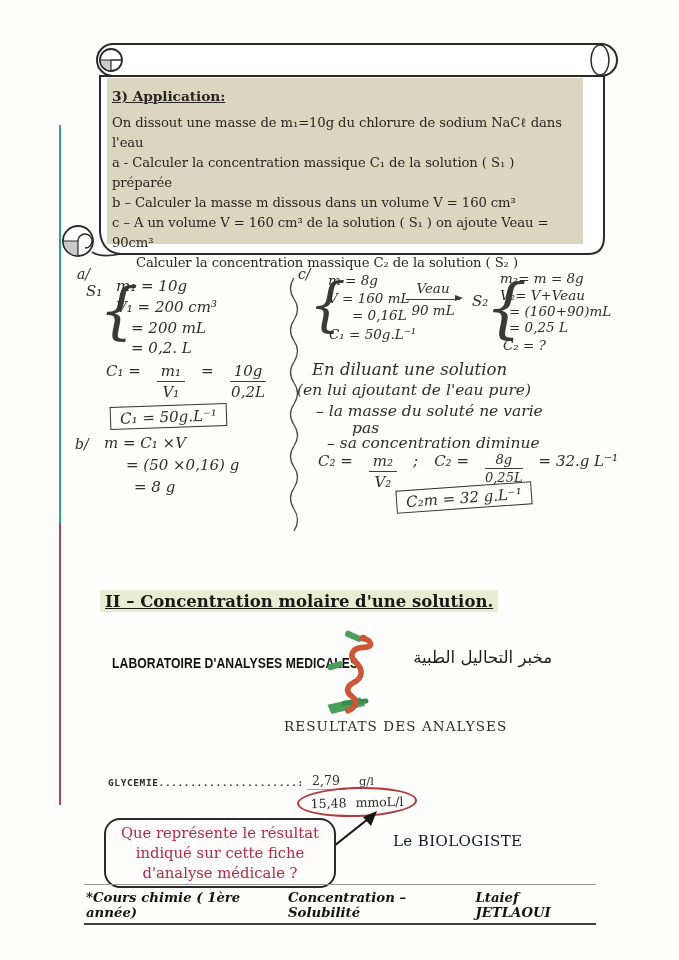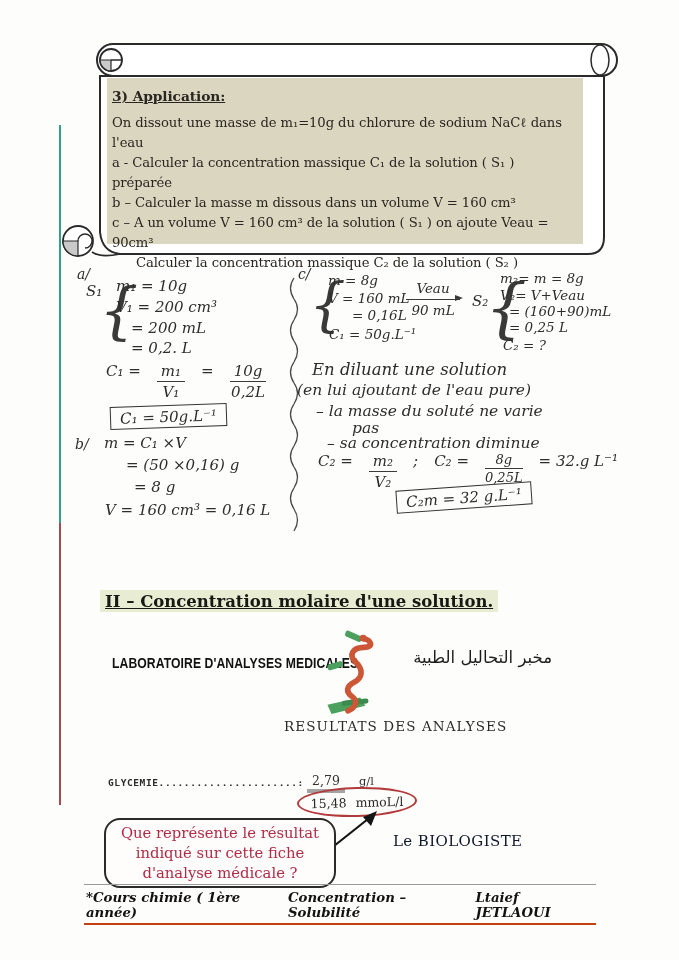--- a/index.html
+++ b/index.html
@@ -120,7 +120,6 @@
   <div class="hw" style="left:104px;top:434px;">m = C₁ ×V</div>
   <div class="hw" style="left:126px;top:456px;">= (50 ×0,16) g</div>
   <div class="hw" style="left:134px;top:478px;">= 8 g</div>
-  <div class="hw" style="left:105px;top:501px;">V = 160 cm³ = 0,16 L</div>
 
   <svg class="abs" style="left:286px;top:276px;" width="16" height="254" viewBox="0 0 16 254">
     <path d="M8 2 q-7 10 0 21 q7 10 0 21 q-7 10 0 21 q7 10 0 21 q-7 10 0 21 q7 10 0 21 q-7 10 0 21 q7 10 0 21 q-7 10 0 21 q7 10 0 21 q-7 10 0 21 q7 11 0 22" fill="none" stroke="#4a4a48" stroke-width="1.3"></path>

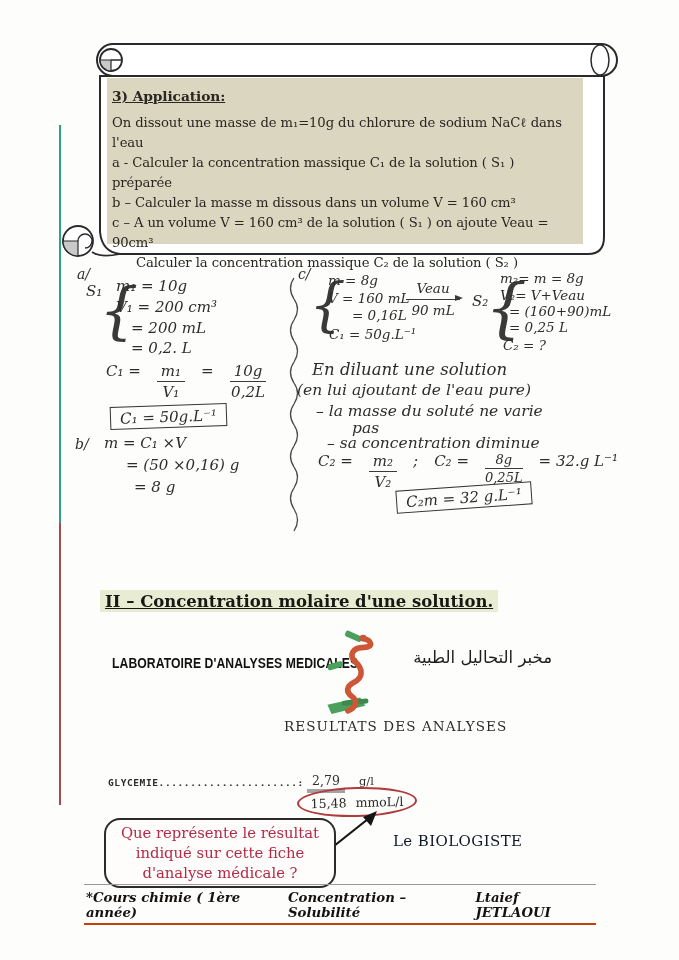--- a/index.html
+++ b/index.html
@@ -43,7 +43,7 @@
   .gly{position:absolute;left:108px;top:777px;font-family:"DejaVu Sans Mono",monospace;
        font-weight:bold;font-size:9.5px;letter-spacing:0.6px;color:#2b2b2b;white-space:nowrap;}
   .gval{position:absolute;left:307px;top:773px;font-size:12.5px;color:#33302c;
-        border-bottom:4px solid #a3a3a3;padding:0 5px 1px;}
+        border-bottom:1px solid #a3a3a3;padding:0 5px 1px;}
   .gunit{position:absolute;left:359px;top:774px;font-size:11.5px;color:#33302c;}
   .result-ellipse{position:absolute;left:297px;top:787px;width:116px;height:26px;
         border:2px solid #b23a3a;border-radius:50%;display:flex;align-items:center;justify-content:center;

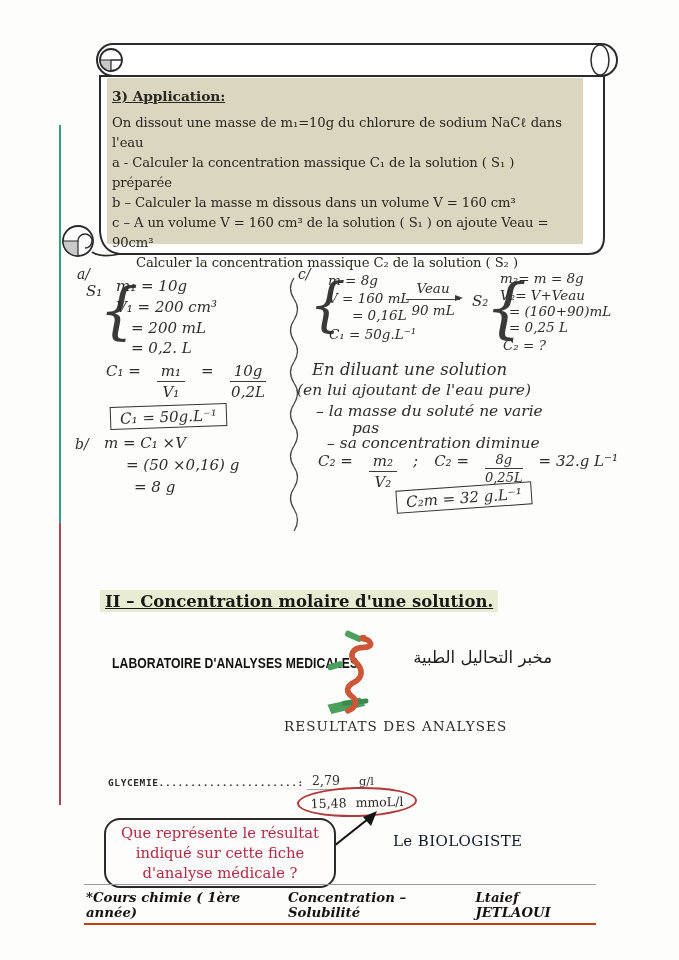--- a/index.html
+++ b/index.html
@@ -54,7 +54,7 @@
   .biologiste{position:absolute;left:393px;top:832px;font-size:15px;letter-spacing:0.4px;color:#0f172a;}
   
   .footer{position:absolute;left:84px;top:884px;width:508px;display:flex;justify-content:space-between;
-        border-top:1px solid #9a9a9a;border-bottom:2px solid #c2410c;padding:5px 2px 3px;
+        border-top:1px solid #9a9a9a;border-bottom:2px solid #404040;padding:5px 2px 3px;
         font-style:italic;font-weight:bold;font-size:13.3px;color:#14120f;}
   svg{position:absolute;overflow:visible;}
 </style>

